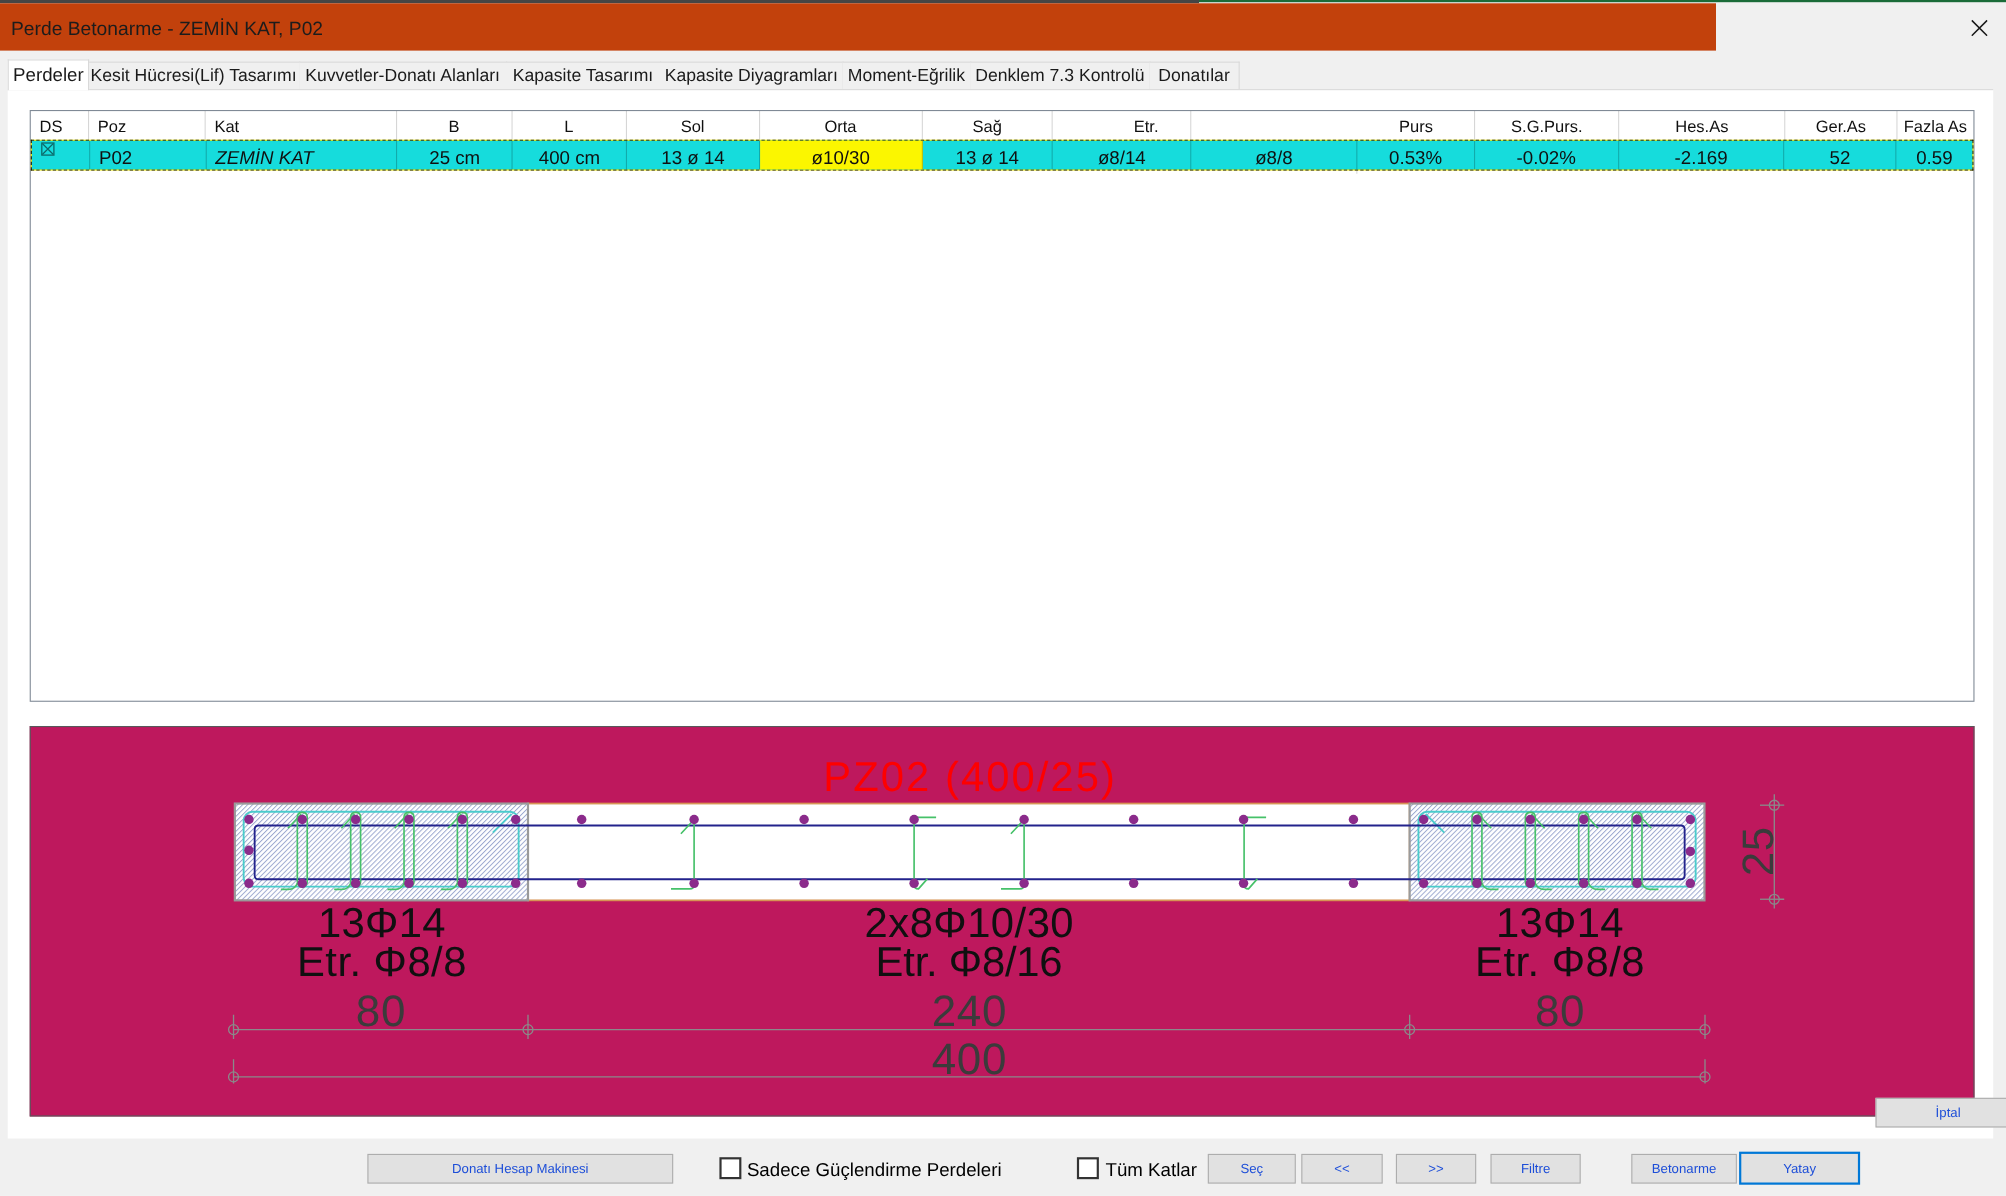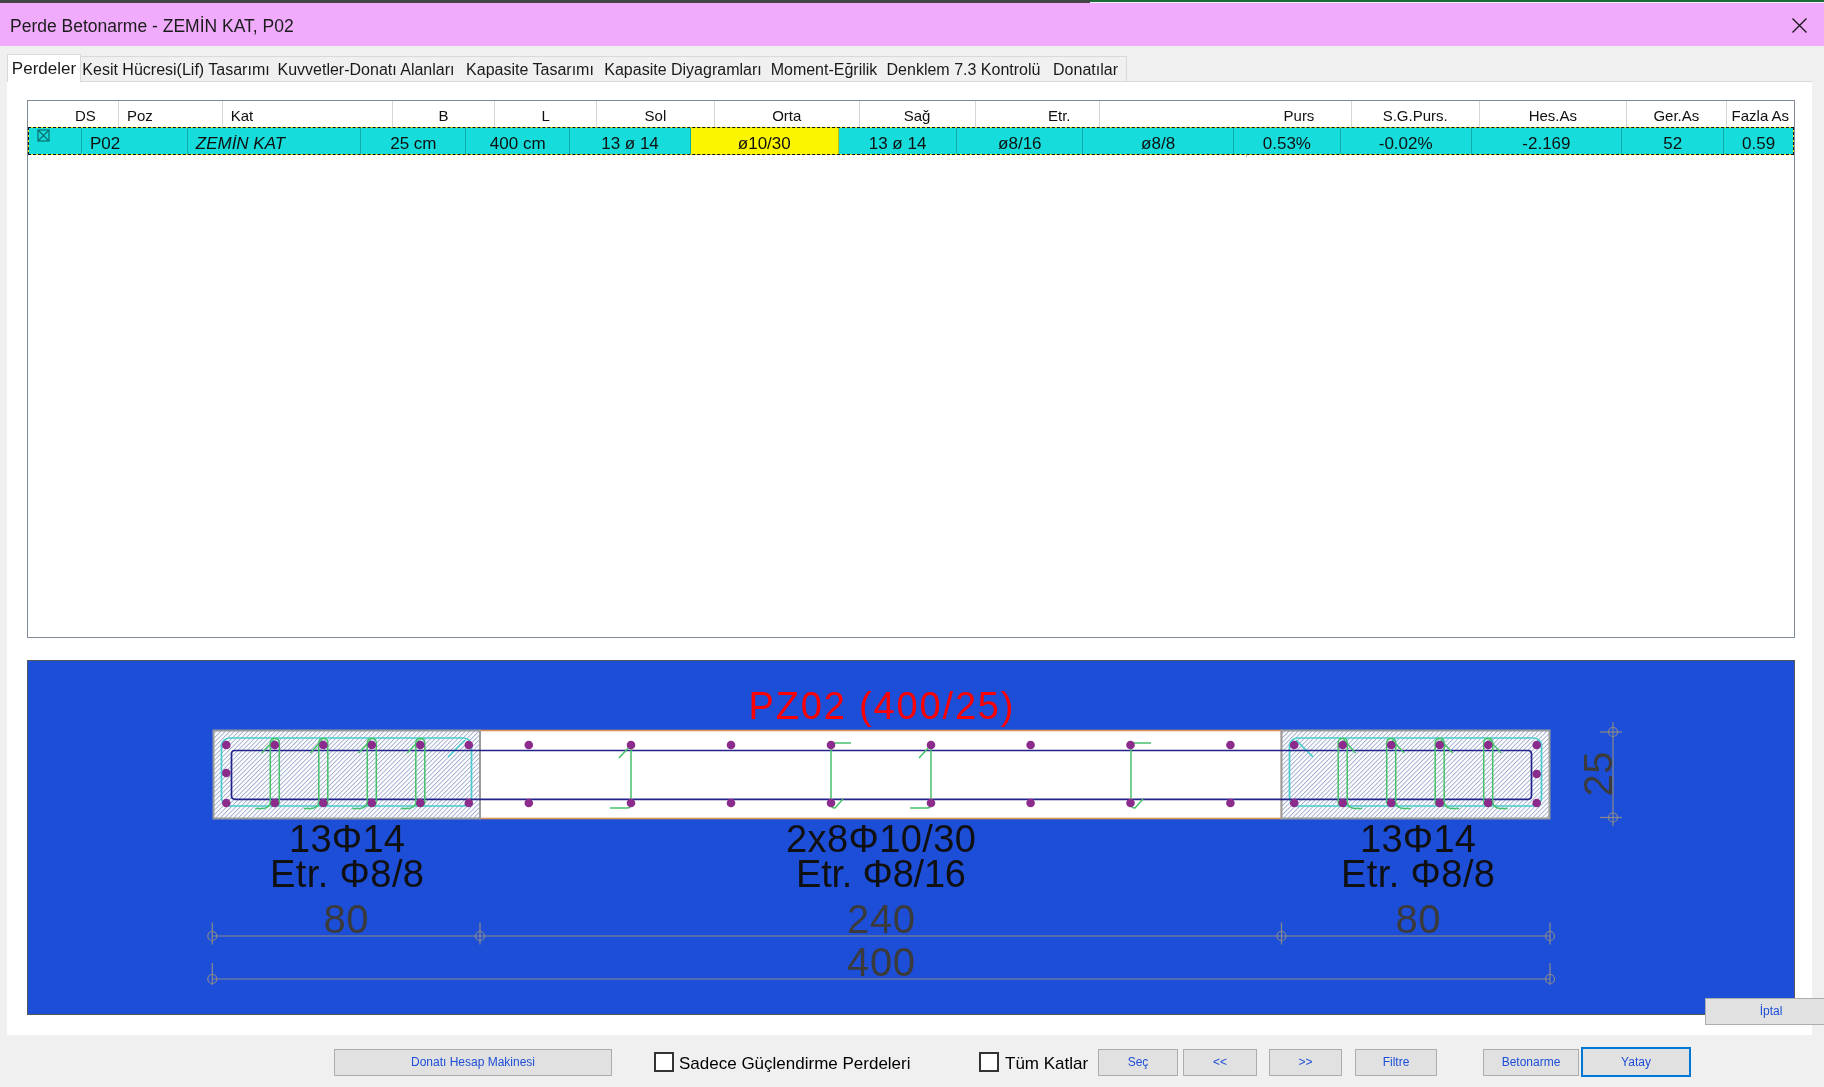--- a/index.html
+++ b/index.html
@@ -9,7 +9,7 @@
 #strip-gray { left:0; top:0; width:1090px; height:3px; background:#454545; }
 #strip-green { left:1090px; top:0; width:734px; height:2px; background:#1a6b38; }
 
-#titlebar { left:0; top:3px; width:1824px; height:43px; background:#f0abfc; }
+#titlebar { left:0; top:3px; width:1560px; height:43px; background:#c2410c; }
 #title-text { left:10px; top:13px; font-size:17.5px; color:#1c1c1c; }
 
 .tab { position:absolute; top:56px; height:26px; background:#f0f0f0; border:1px solid #d9d9d9; border-left:none; font-size:16px; color:#1a1a1a; text-align:center; line-height:26px; white-space:nowrap; }

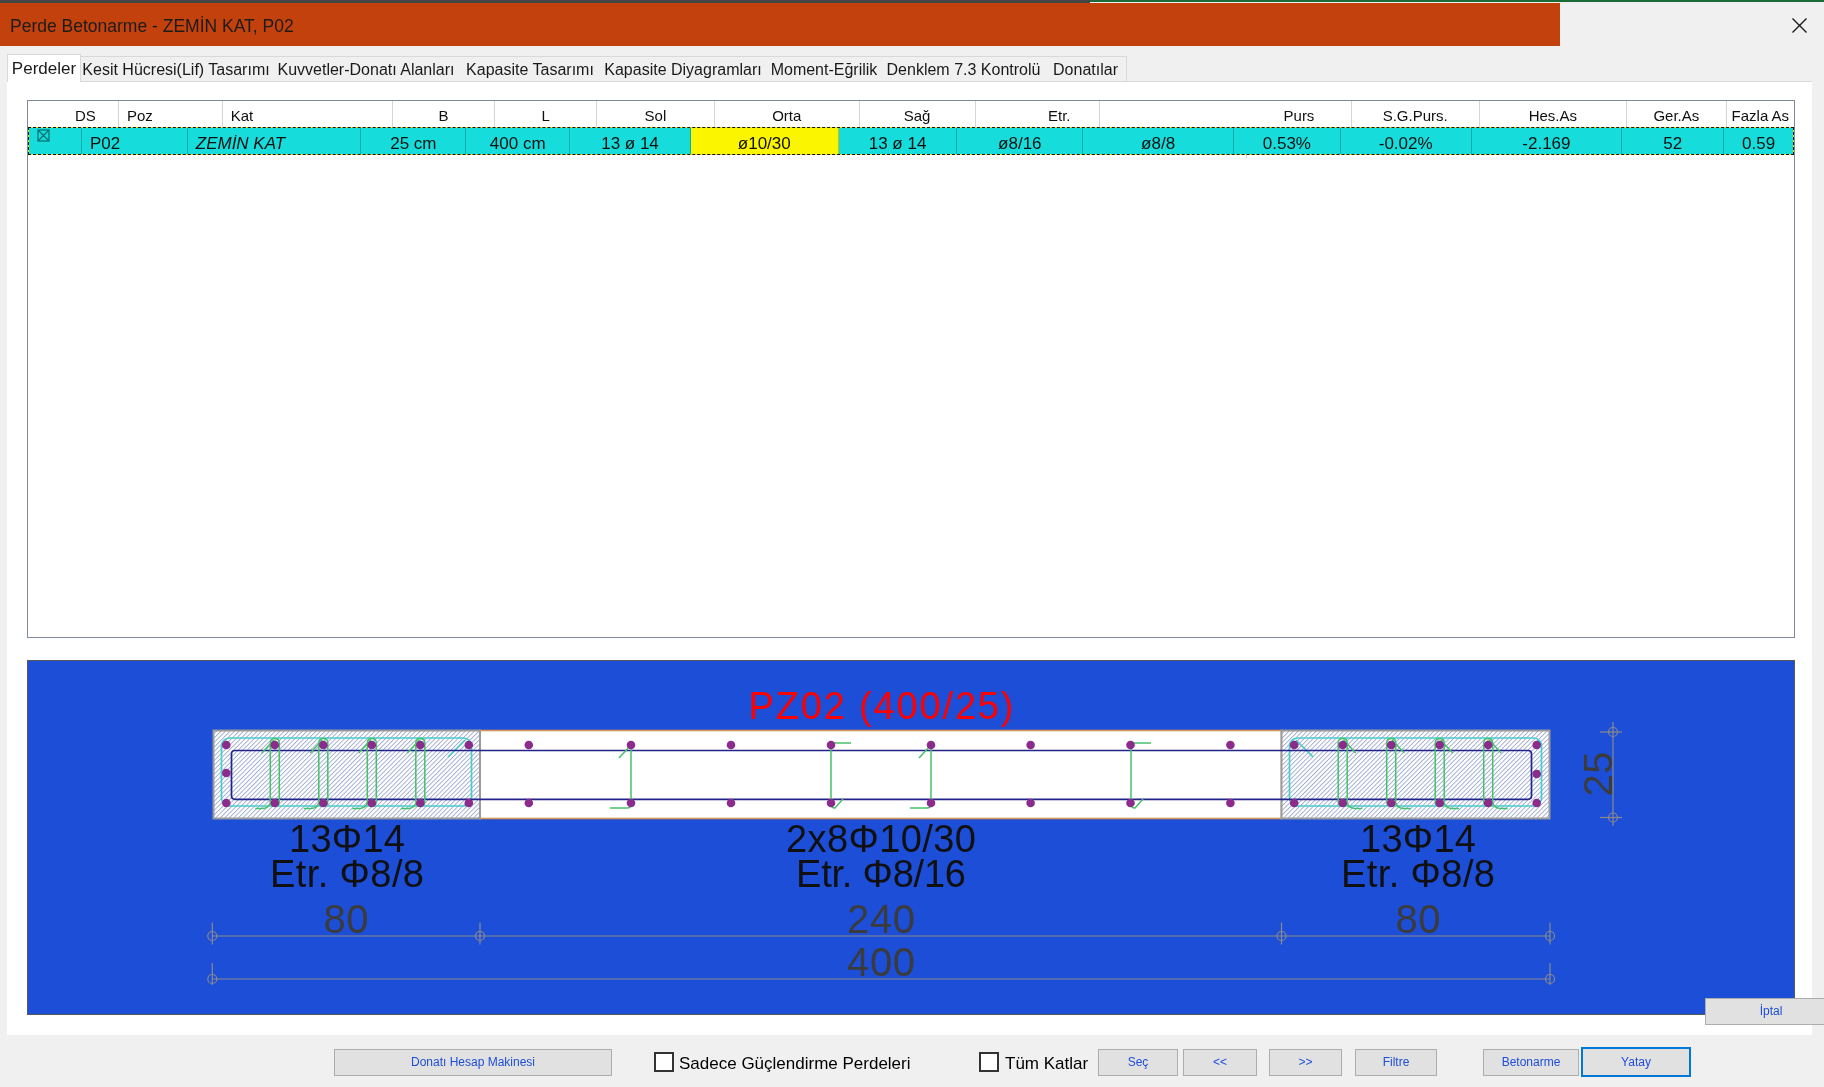--- a/index.html
+++ b/index.html
@@ -55,7 +55,7 @@
 <div id="tab-sel">Perdeler</div>
 <div class="abs" id="tbl">
   <div class="hrow">
-    <div class="hcell l" style="width:53px;margin-left:39px;">DS</div>
+    <div class="hcell l" style="width:53px;">DS</div>
     <div class="hcell l" style="width:106px;">Poz</div>
     <div class="hcell l" style="width:174px;">Kat</div>
     <div class="hcell" style="width:105px;">B</div>

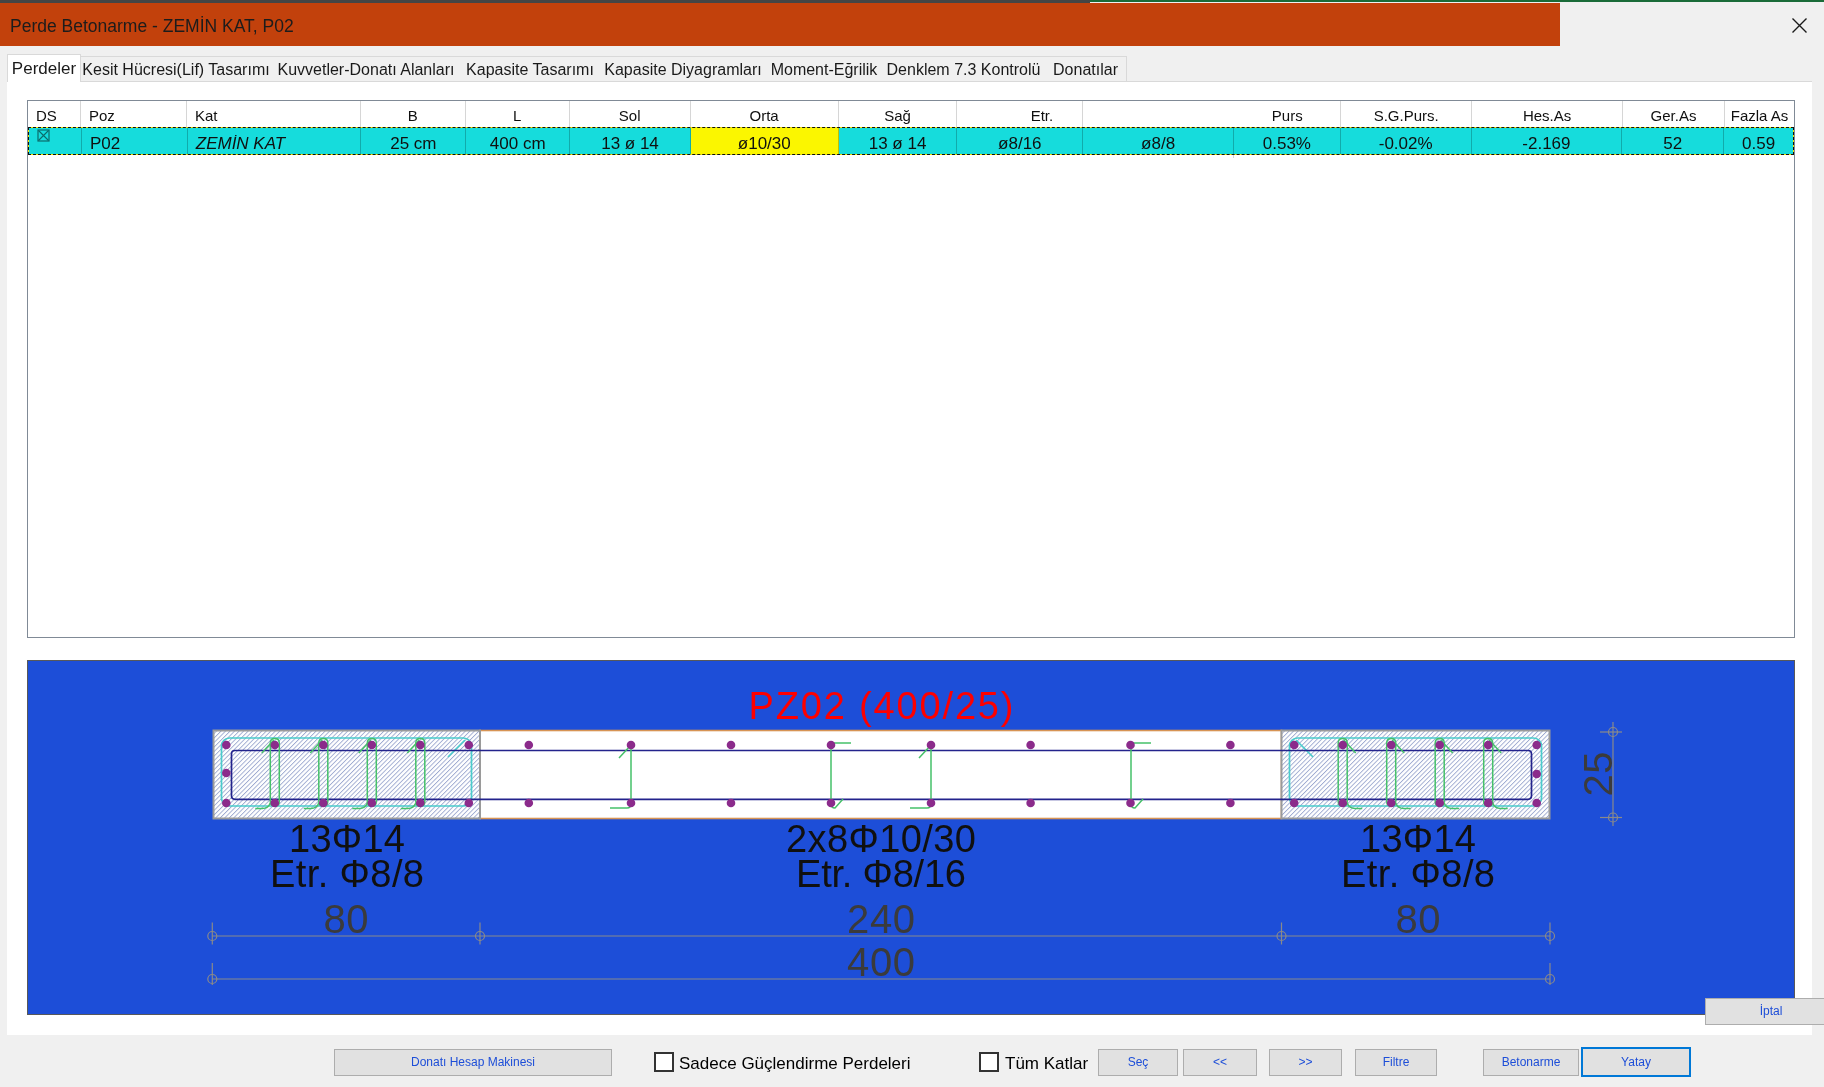--- a/index.html
+++ b/index.html
@@ -86,7 +86,7 @@
       <div class="rcell" style="width:121px;">13 ø 14</div>
       <div class="rcell" style="width:148px; background:#fbf600;">ø10/30</div>
       <div class="rcell" style="width:119px;">13 ø 14</div>
-      <div class="rcell" style="width:126px;">ø8/16</div>
+      <div class="rcell" style="width:126px;">ø8/14</div>
       <div class="rcell" style="width:151px;">ø8/8</div>
       <div class="rcell" style="width:107px;">0.53%</div>
       <div class="rcell" style="width:131px;">-0.02%</div>

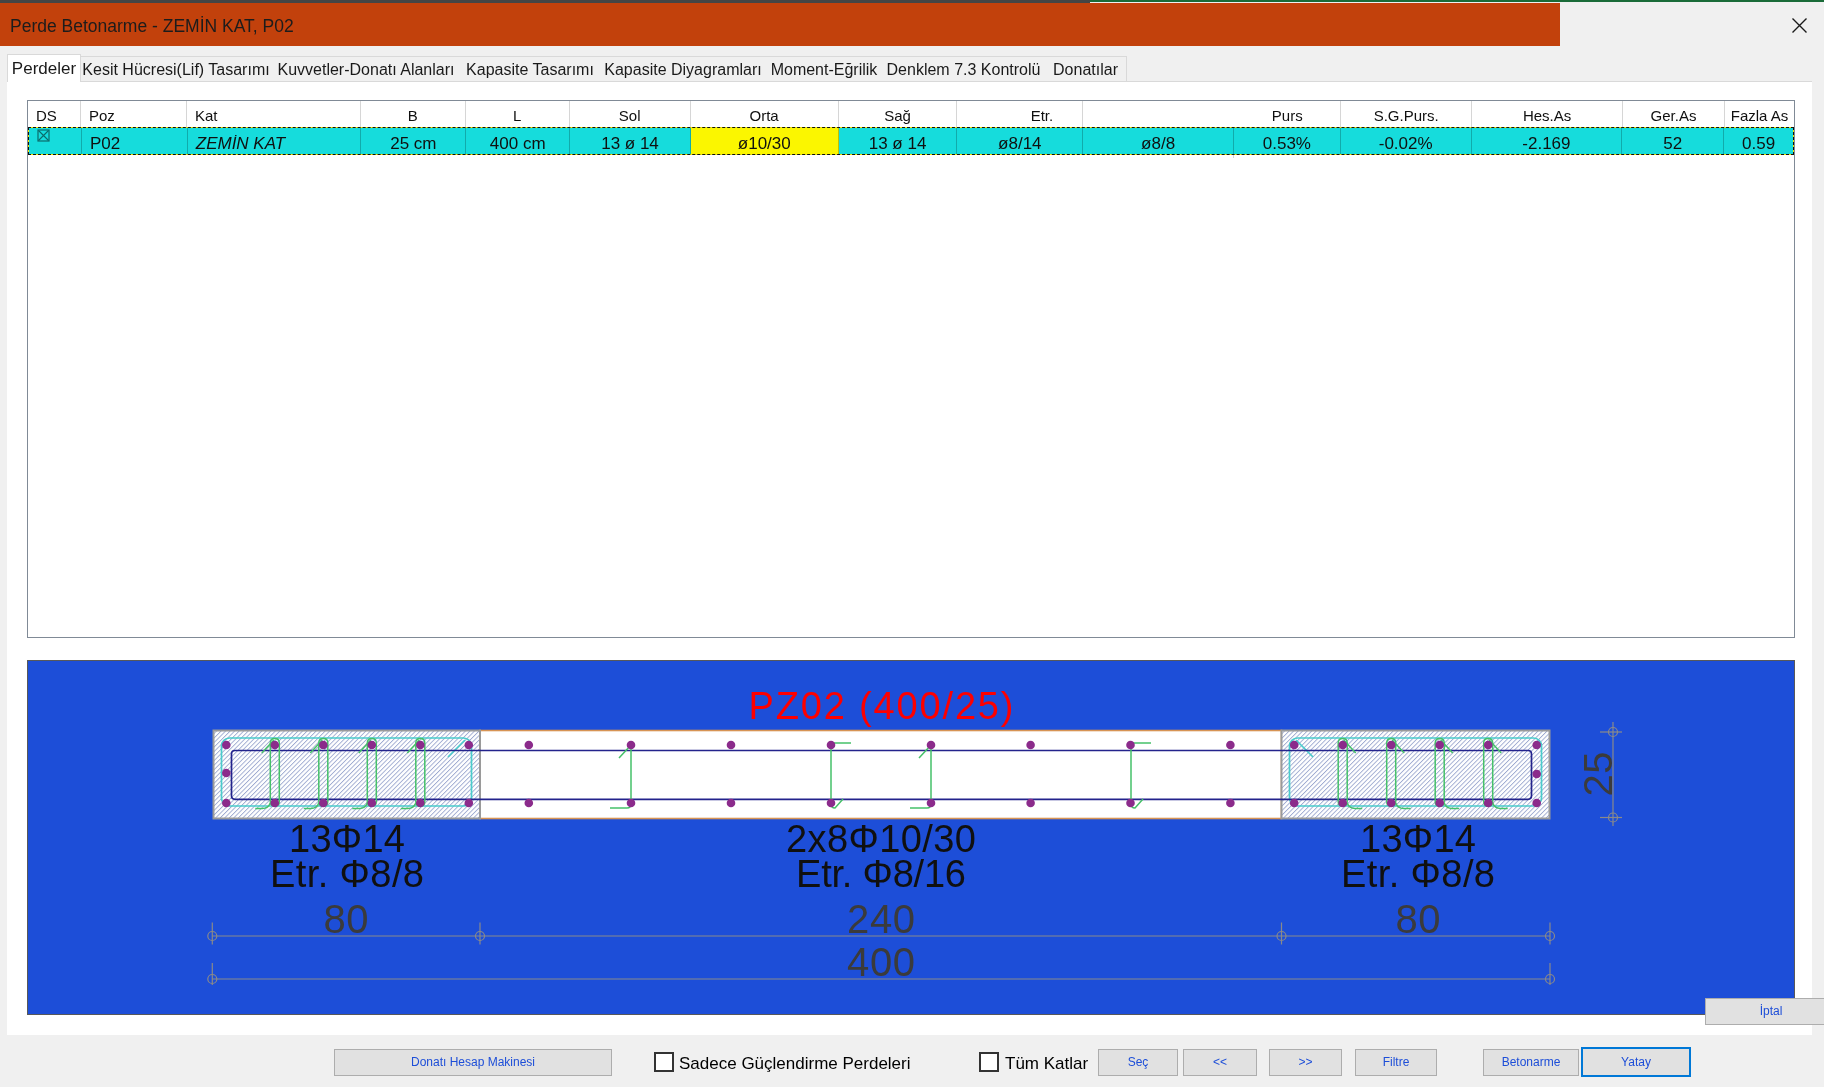--- a/index.html
+++ b/index.html
@@ -28,7 +28,7 @@
 .rcell.l { text-align:left; padding-left:8px; }
 .rcell:last-child { border-right:none; }
 
-#draw { left:27px; top:660px; width:1768px; height:355px; background:#1d4ed8; border:1px solid #57585a; }
+#draw { left:27px; top:660px; width:1768px; height:355px; background:#be185d; border:1px solid #57585a; }
 
 .btn { position:absolute; height:27px; background:#e1e1e1; border:1px solid #adadad; font-size:12px; color:#1d4ed8; text-align:center; line-height:25px; }
 .cb { position:absolute; width:20px; height:20px; background:#ffffff; border:2px solid #333333; }

